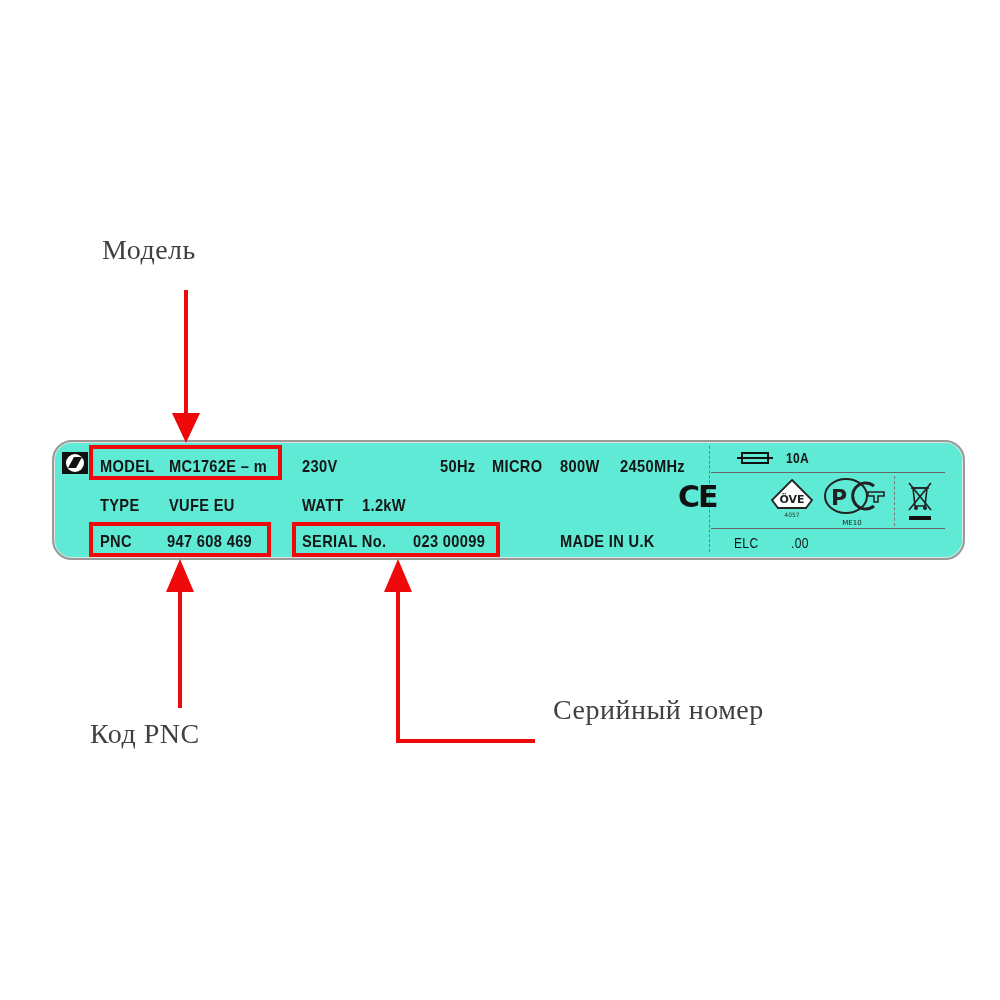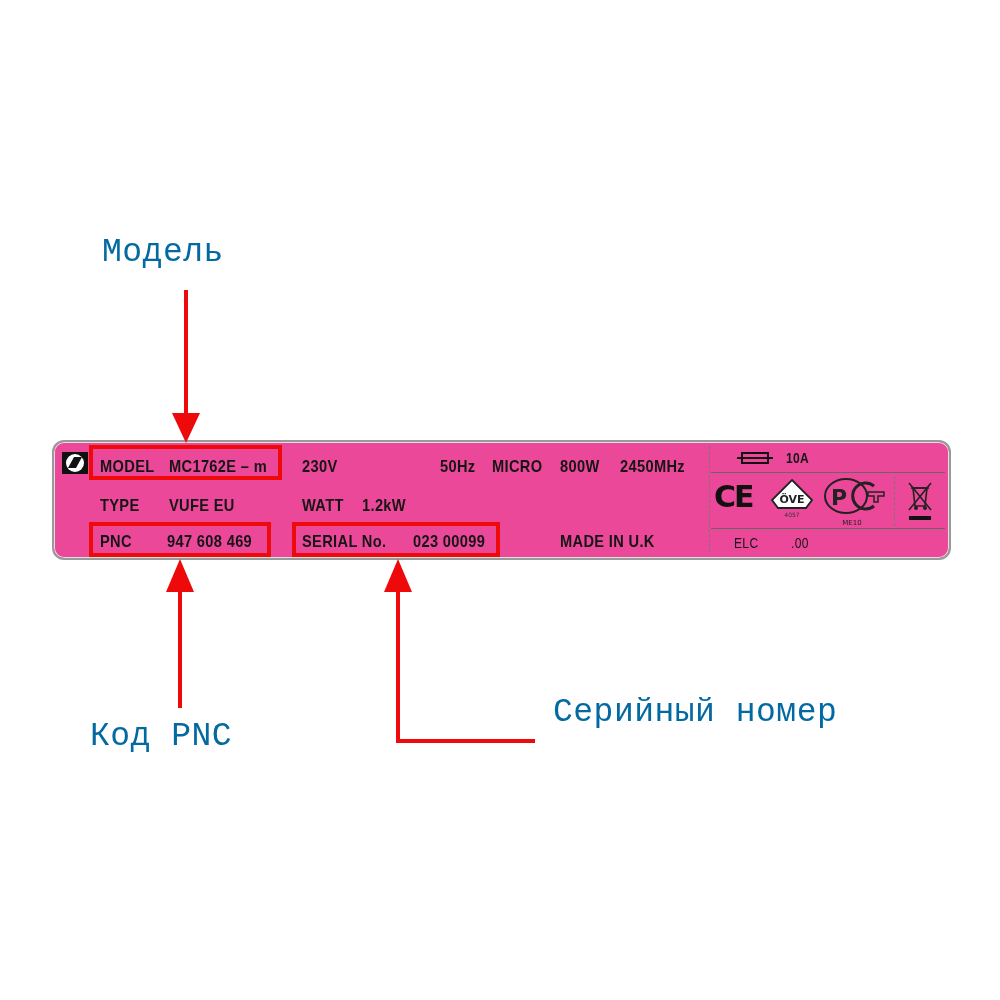--- a/index.html
+++ b/index.html
@@ -7,8 +7,8 @@
          font-family: "Liberation Sans", sans-serif; }
   .abs { position: absolute; }
 
-  .annot-label { position: absolute; font-family: Liberation Mono, monospace;
-                 font-weight: 300; font-size: 33px; color: #0369a1; letter-spacing: 0.5px;
+  .annot-label { position: absolute; font-family: Liberation Serif, serif;
+                 font-weight: 300; font-size: 28px; color: #404040; letter-spacing: 0.5px;
                  white-space: nowrap; line-height: 1; }
 
   

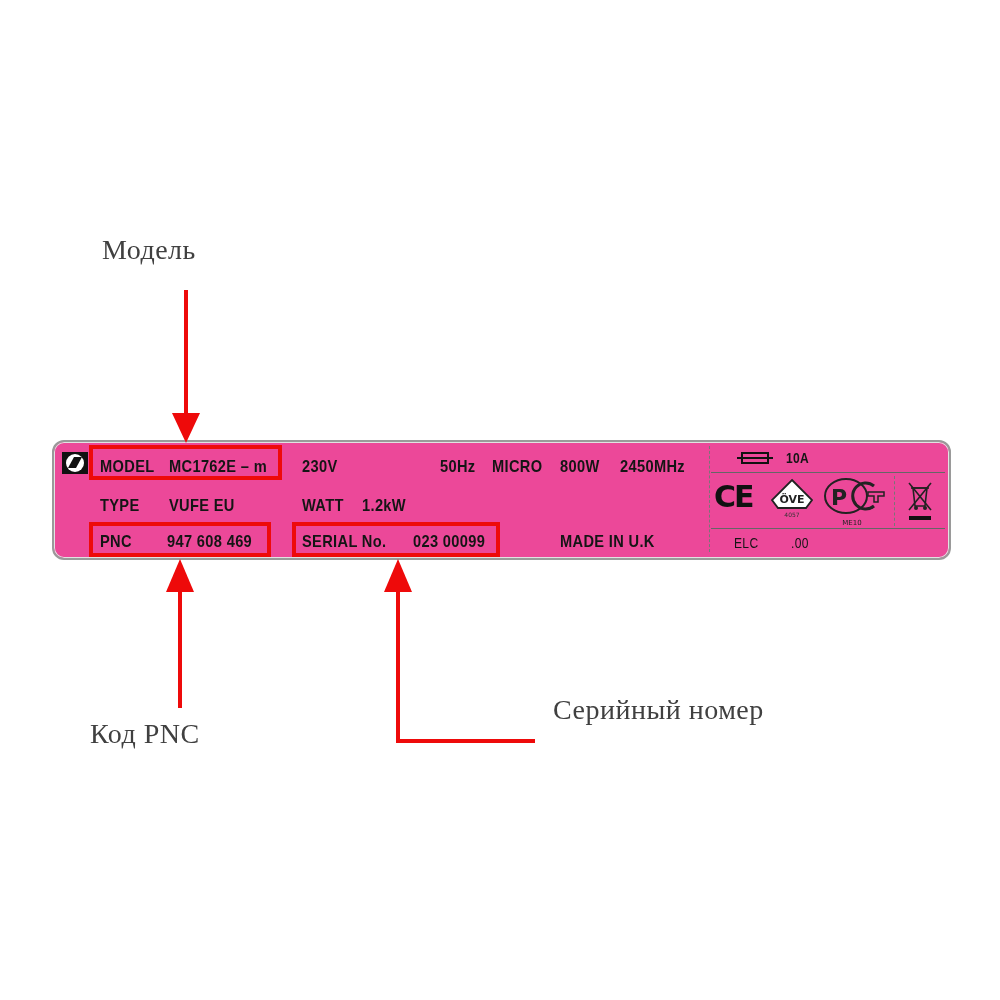--- a/index.html
+++ b/index.html
@@ -13,8 +13,8 @@
 
   
   .plate { position: absolute; left: 52px; top: 440px; width: 895px; height: 116px;
-           border: 2px solid #9a9a9a; border-radius: 12px; background: #ec4899;
-           box-shadow: inset 0 0 0 1px #e2e2e2; }
+           border: 2px solid #9a9a9a; border-radius: 20px; background: #5eead4;
+           box-shadow: inset 0 0 0 1px #e2e2e2; padding-left: 14px; }
   .pt { position: absolute; font-family: "Liberation Sans", sans-serif; font-weight: bold;
         font-size: 17px; color: #151515; white-space: nowrap; line-height: 1;
         transform: scaleX(0.86); transform-origin: left top; letter-spacing: 0.4px; }

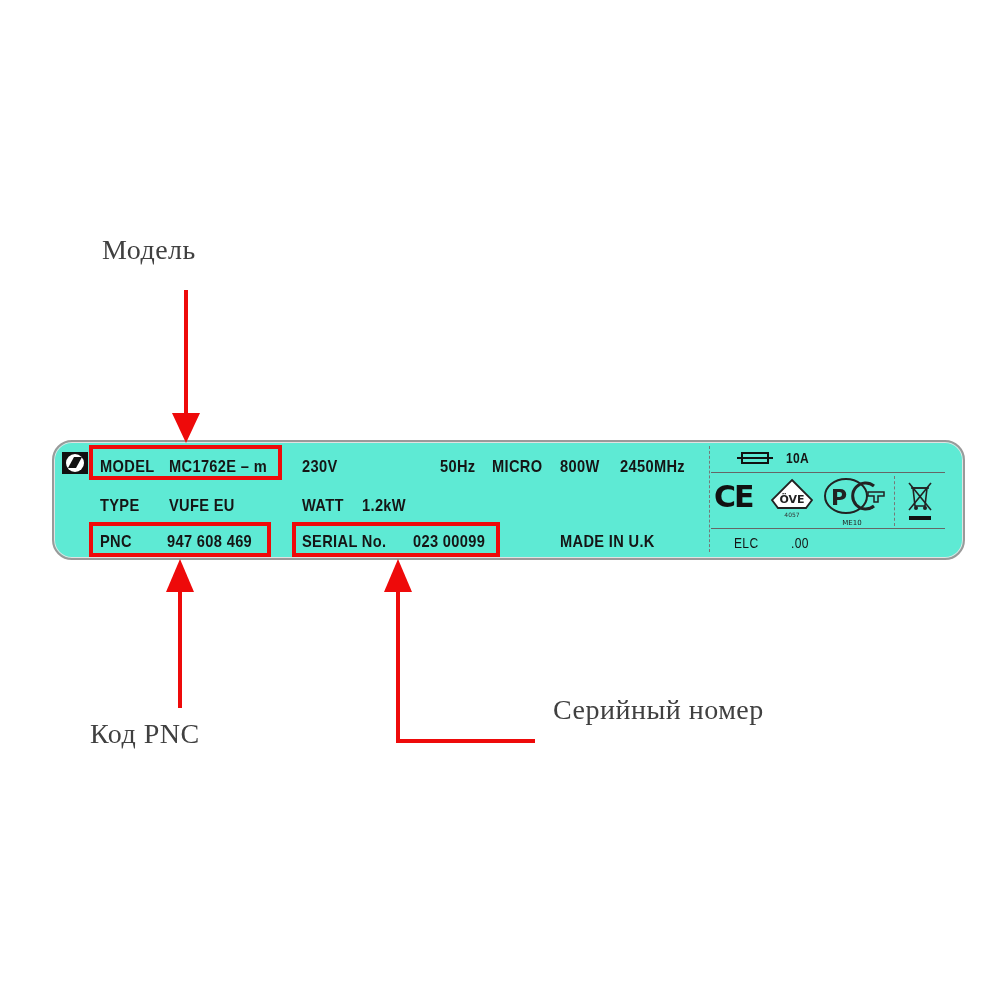--- a/index.html
+++ b/index.html
@@ -76,7 +76,7 @@
   </div>
   <div class="pt" style="left:732px; top:9px; font-size:14px;">10A</div>
 
-  <div class="abs" style="left:660px; top:40px; font-family:'DejaVu Sans',sans-serif; font-weight:bold; font-size:30px; color:#111; line-height:1; letter-spacing:-2px;">CE</div>
+  <div class="abs" style="left:624px; top:40px; font-family:'DejaVu Sans',sans-serif; font-weight:bold; font-size:30px; color:#111; line-height:1; letter-spacing:-2px;">CE</div>
 
   <div class="abs" style="left:716px; top:36px;">
     <svg width="44" height="40" viewBox="0 0 44 40">

